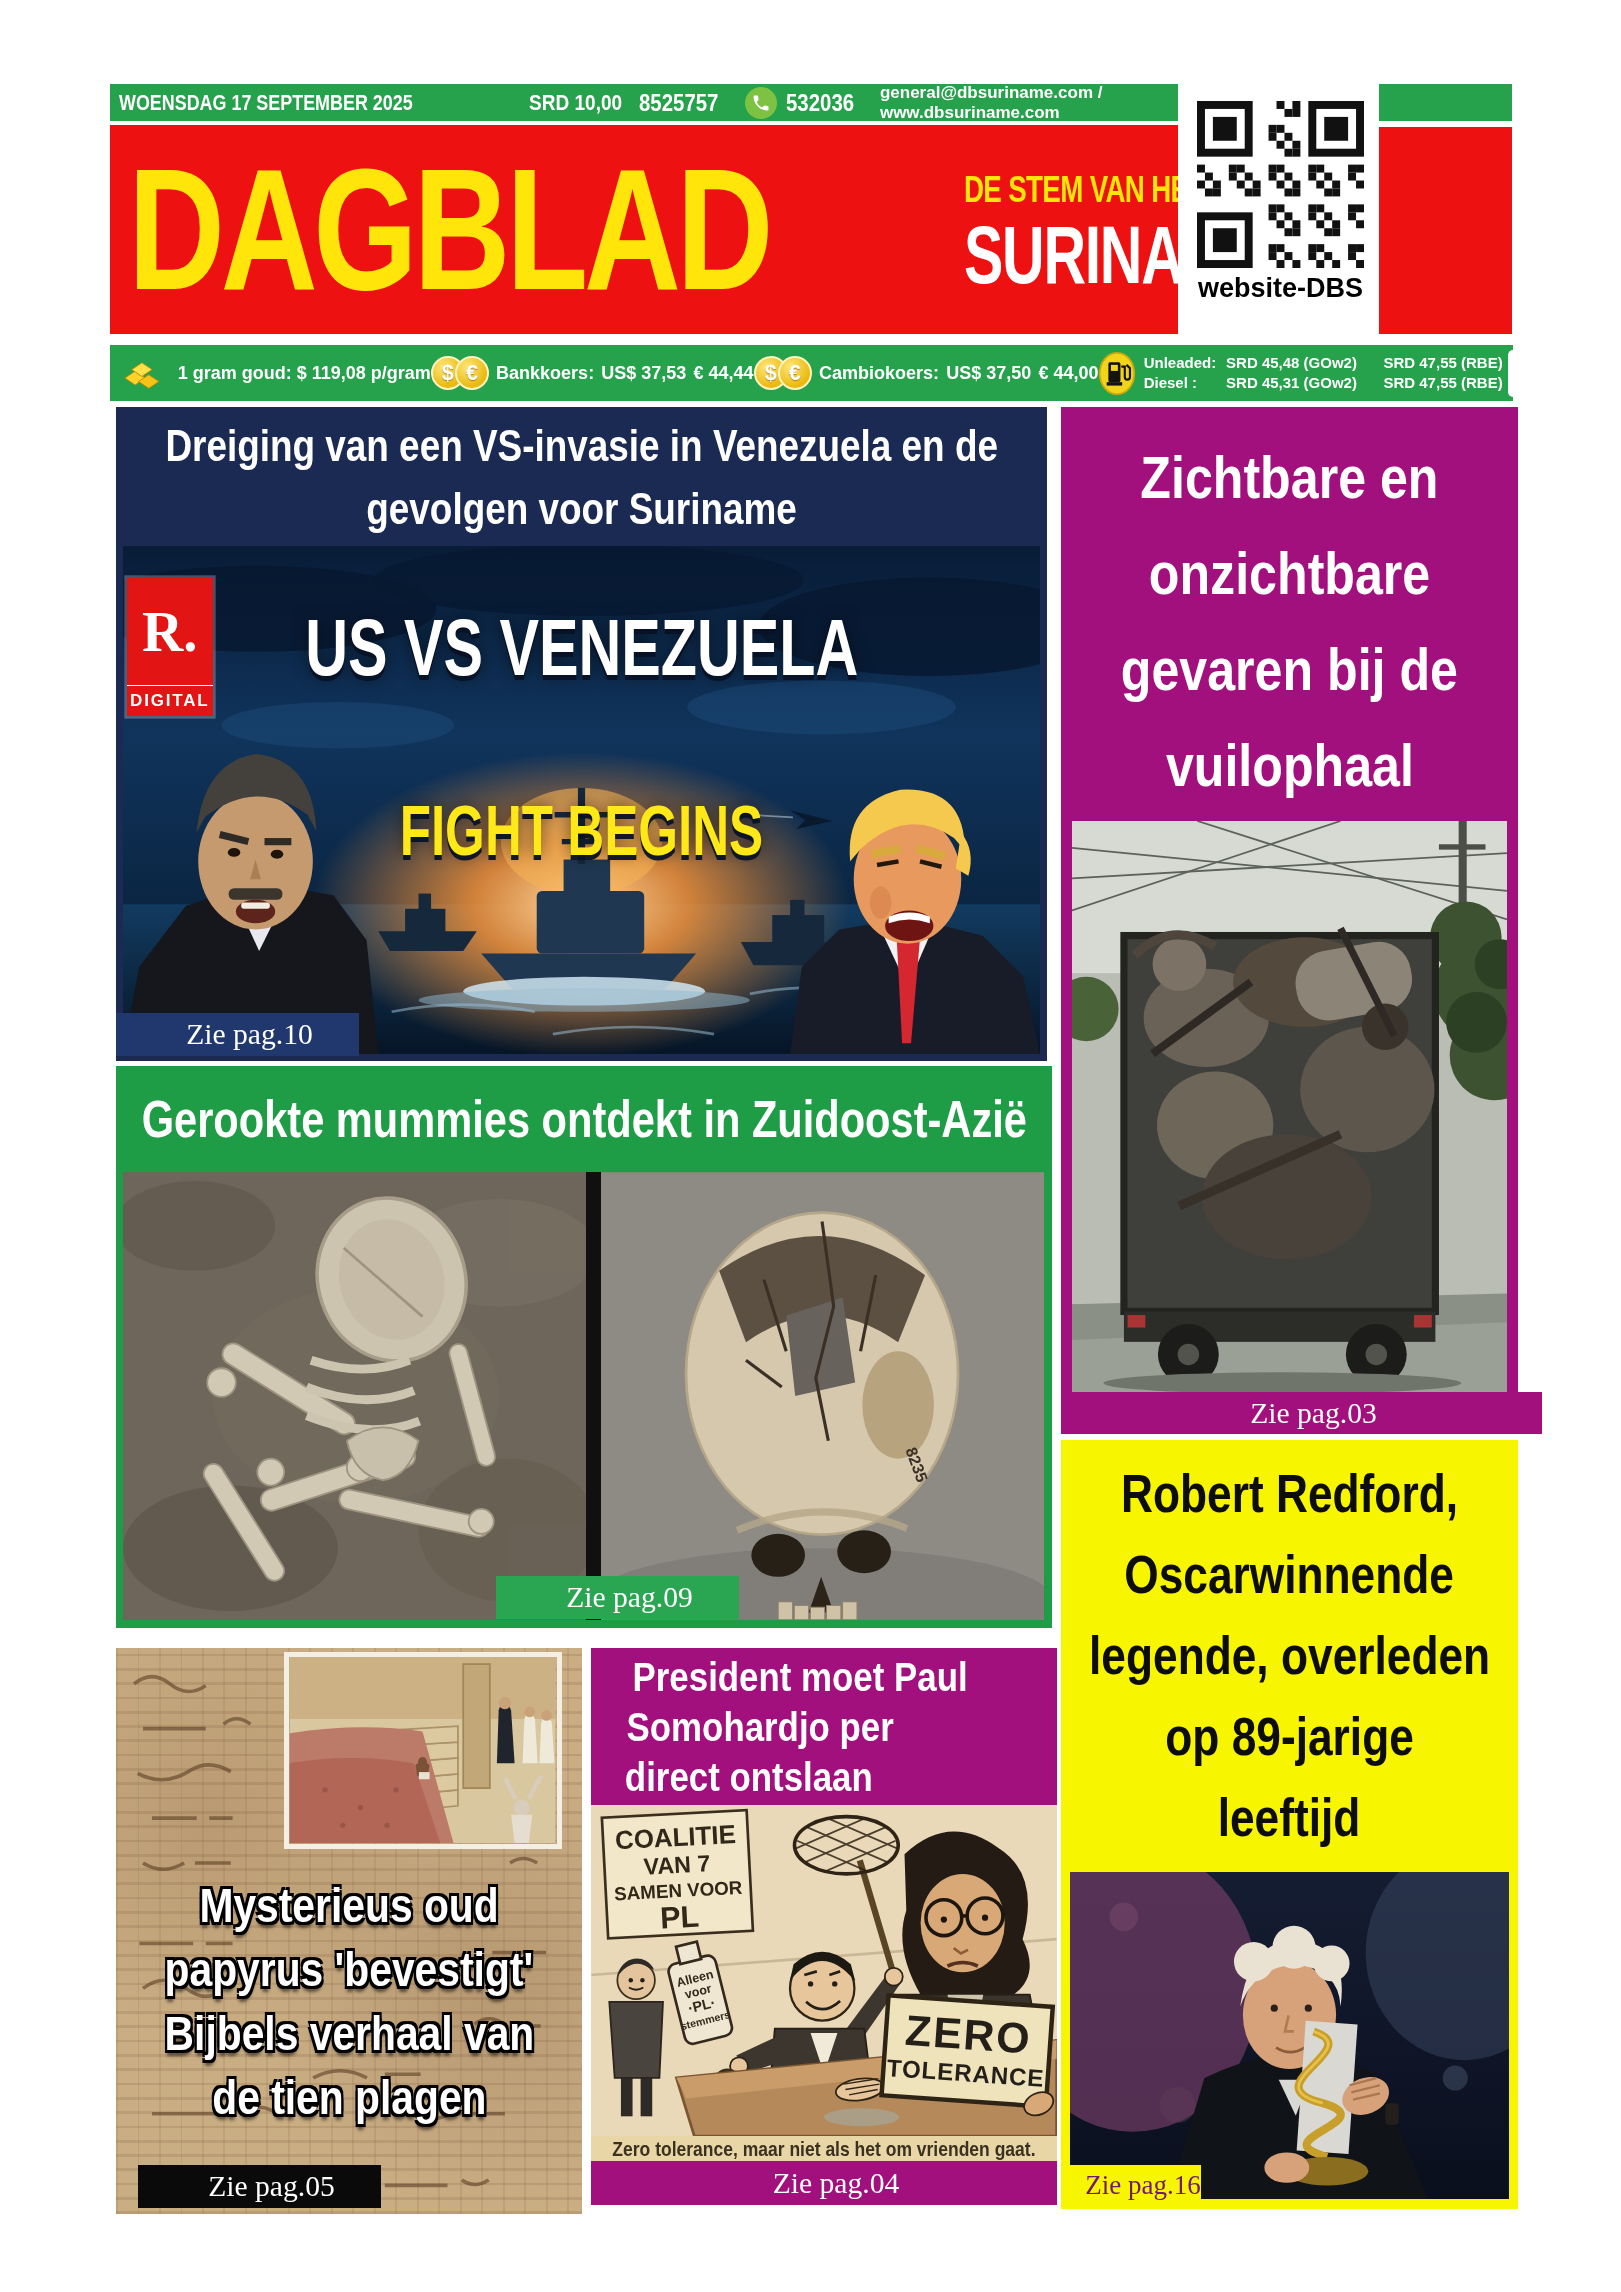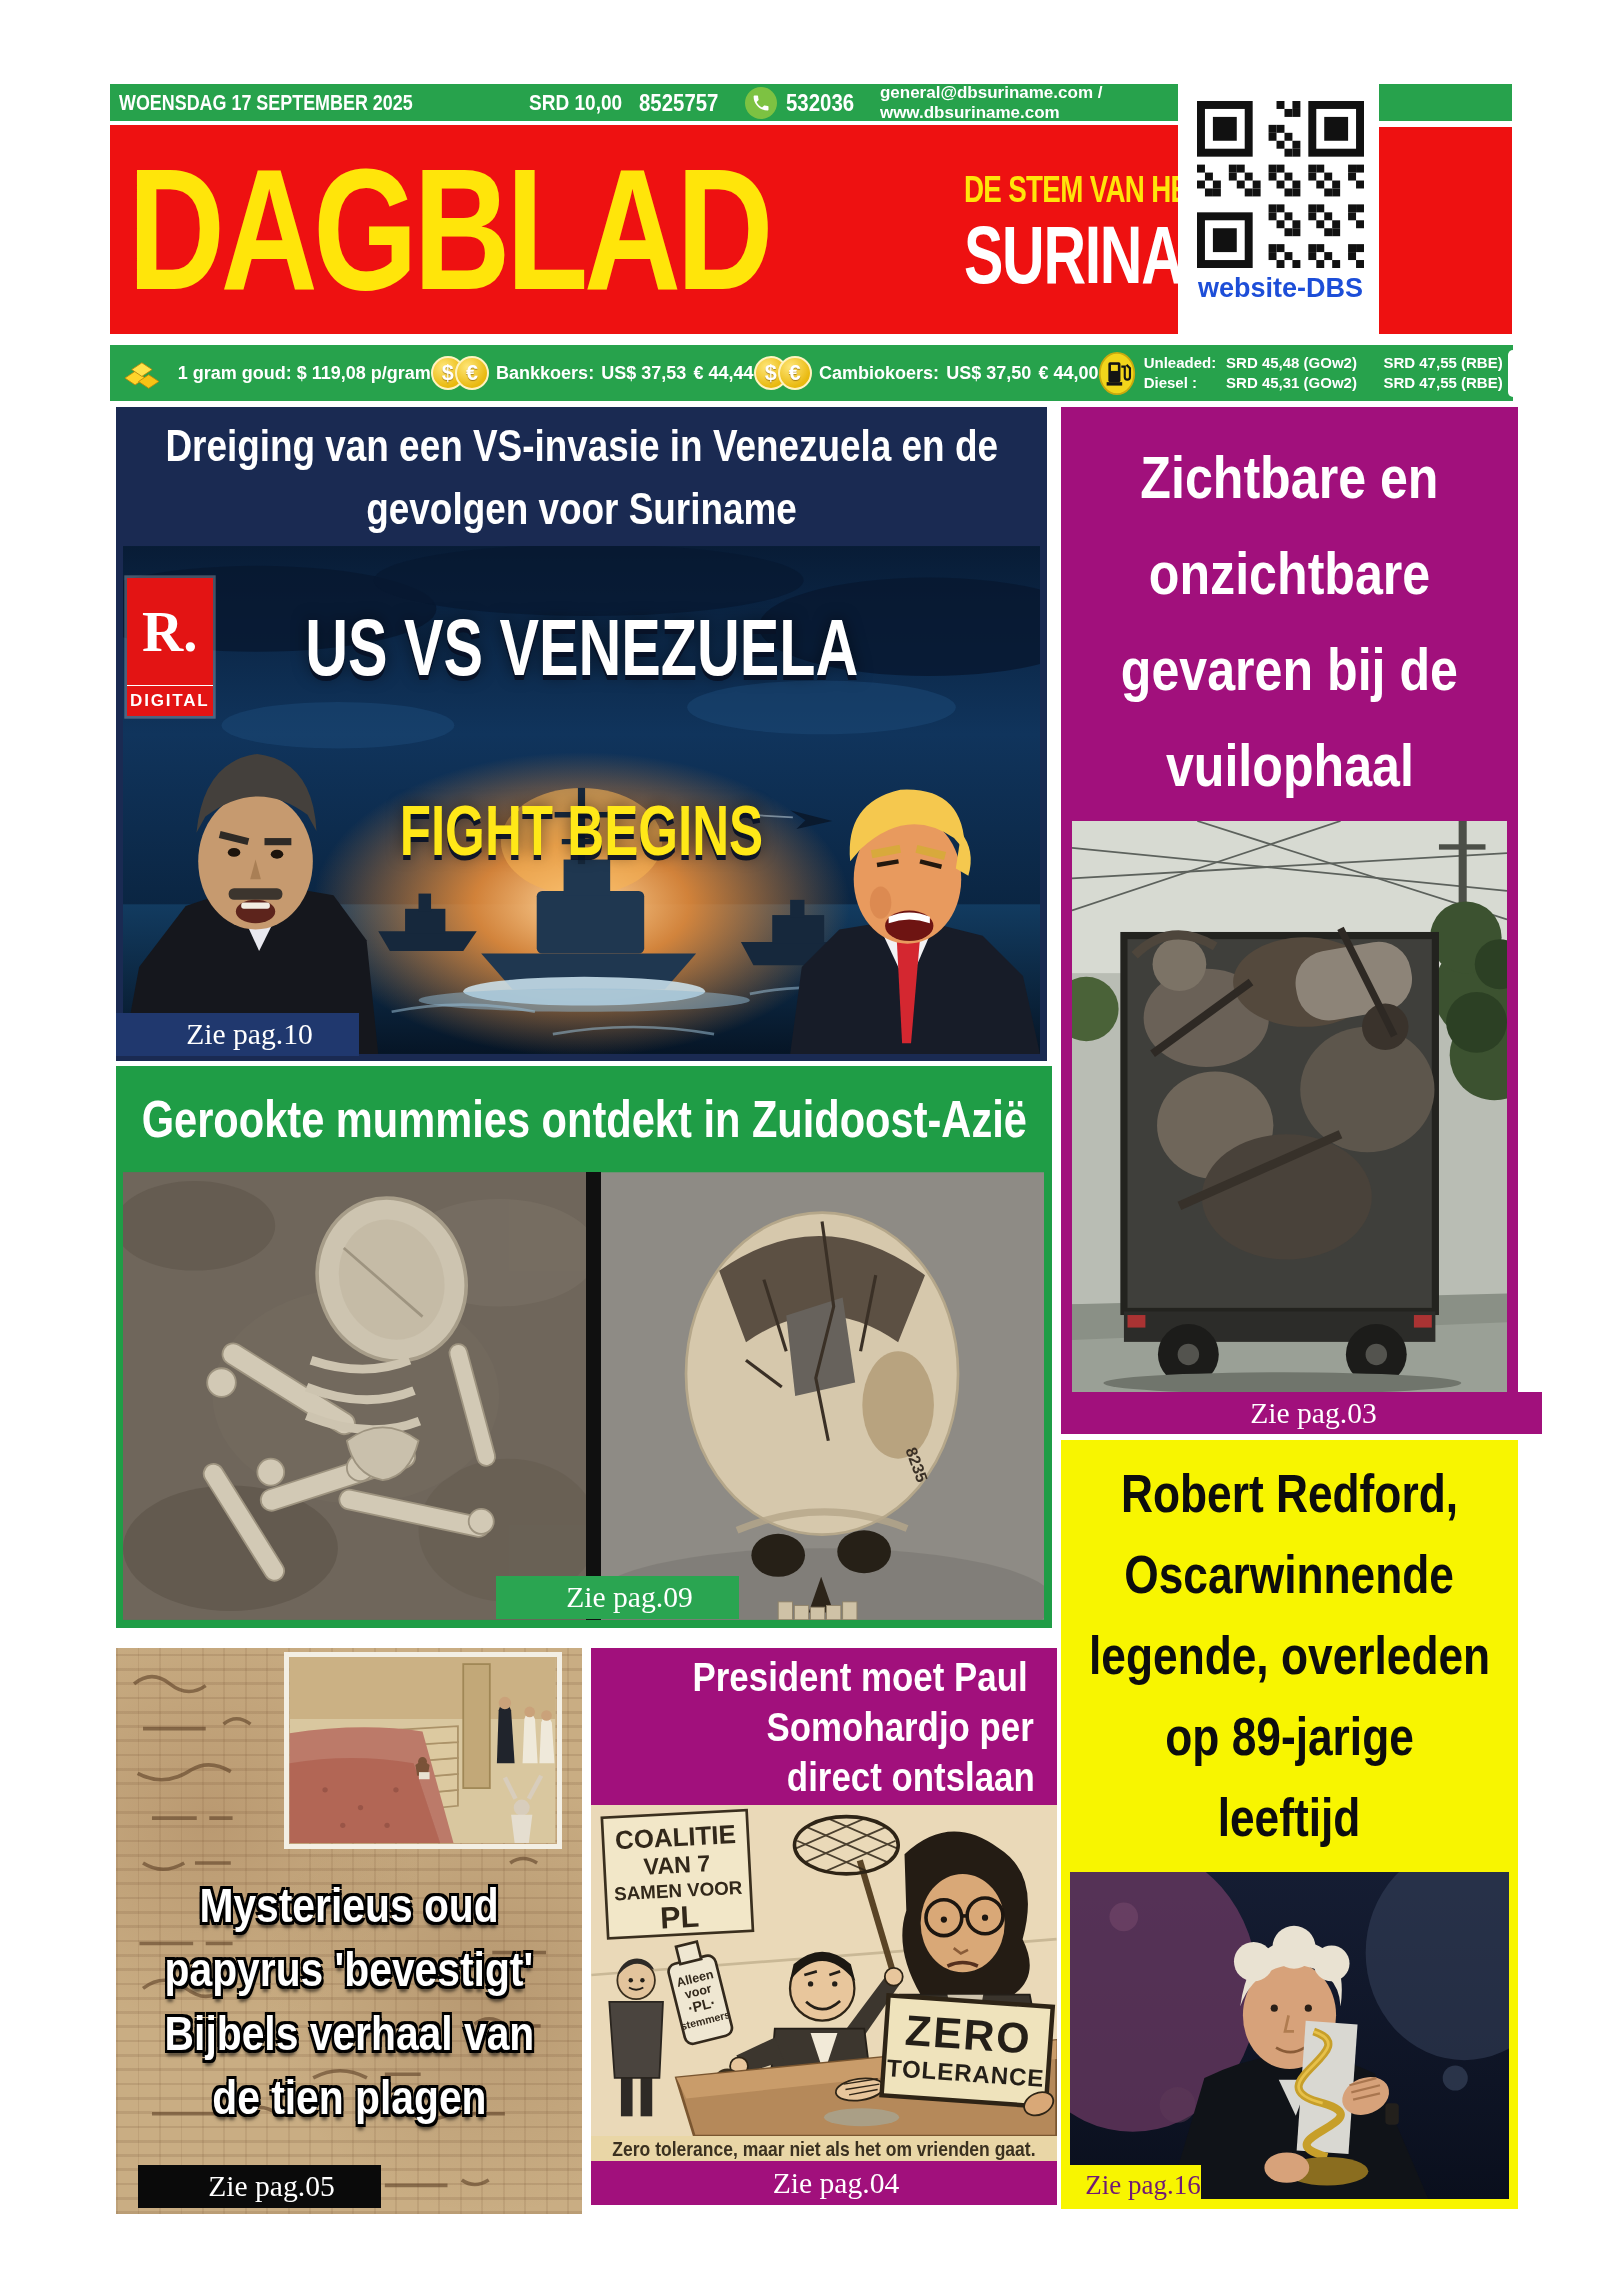--- a/index.html
+++ b/index.html
@@ -32,7 +32,7 @@
   .mh-region{color:#fff;font-size:82px;font-weight:bold;line-height:1.02;letter-spacing:-1.8px;}
 
   .qr-wrap{background:#fff;display:flex;flex-direction:column;align-items:center;}
-  .qr-caption{font-size:27px;font-weight:bold;color:#1d4ed8;margin-top:5.4px;}
+  .qr-caption{font-size:27px;font-weight:bold;color:#000000;margin-top:5.4px;}
 
   
   .infobar{background:var(--green);display:flex;align-items:center;justify-content:space-between;

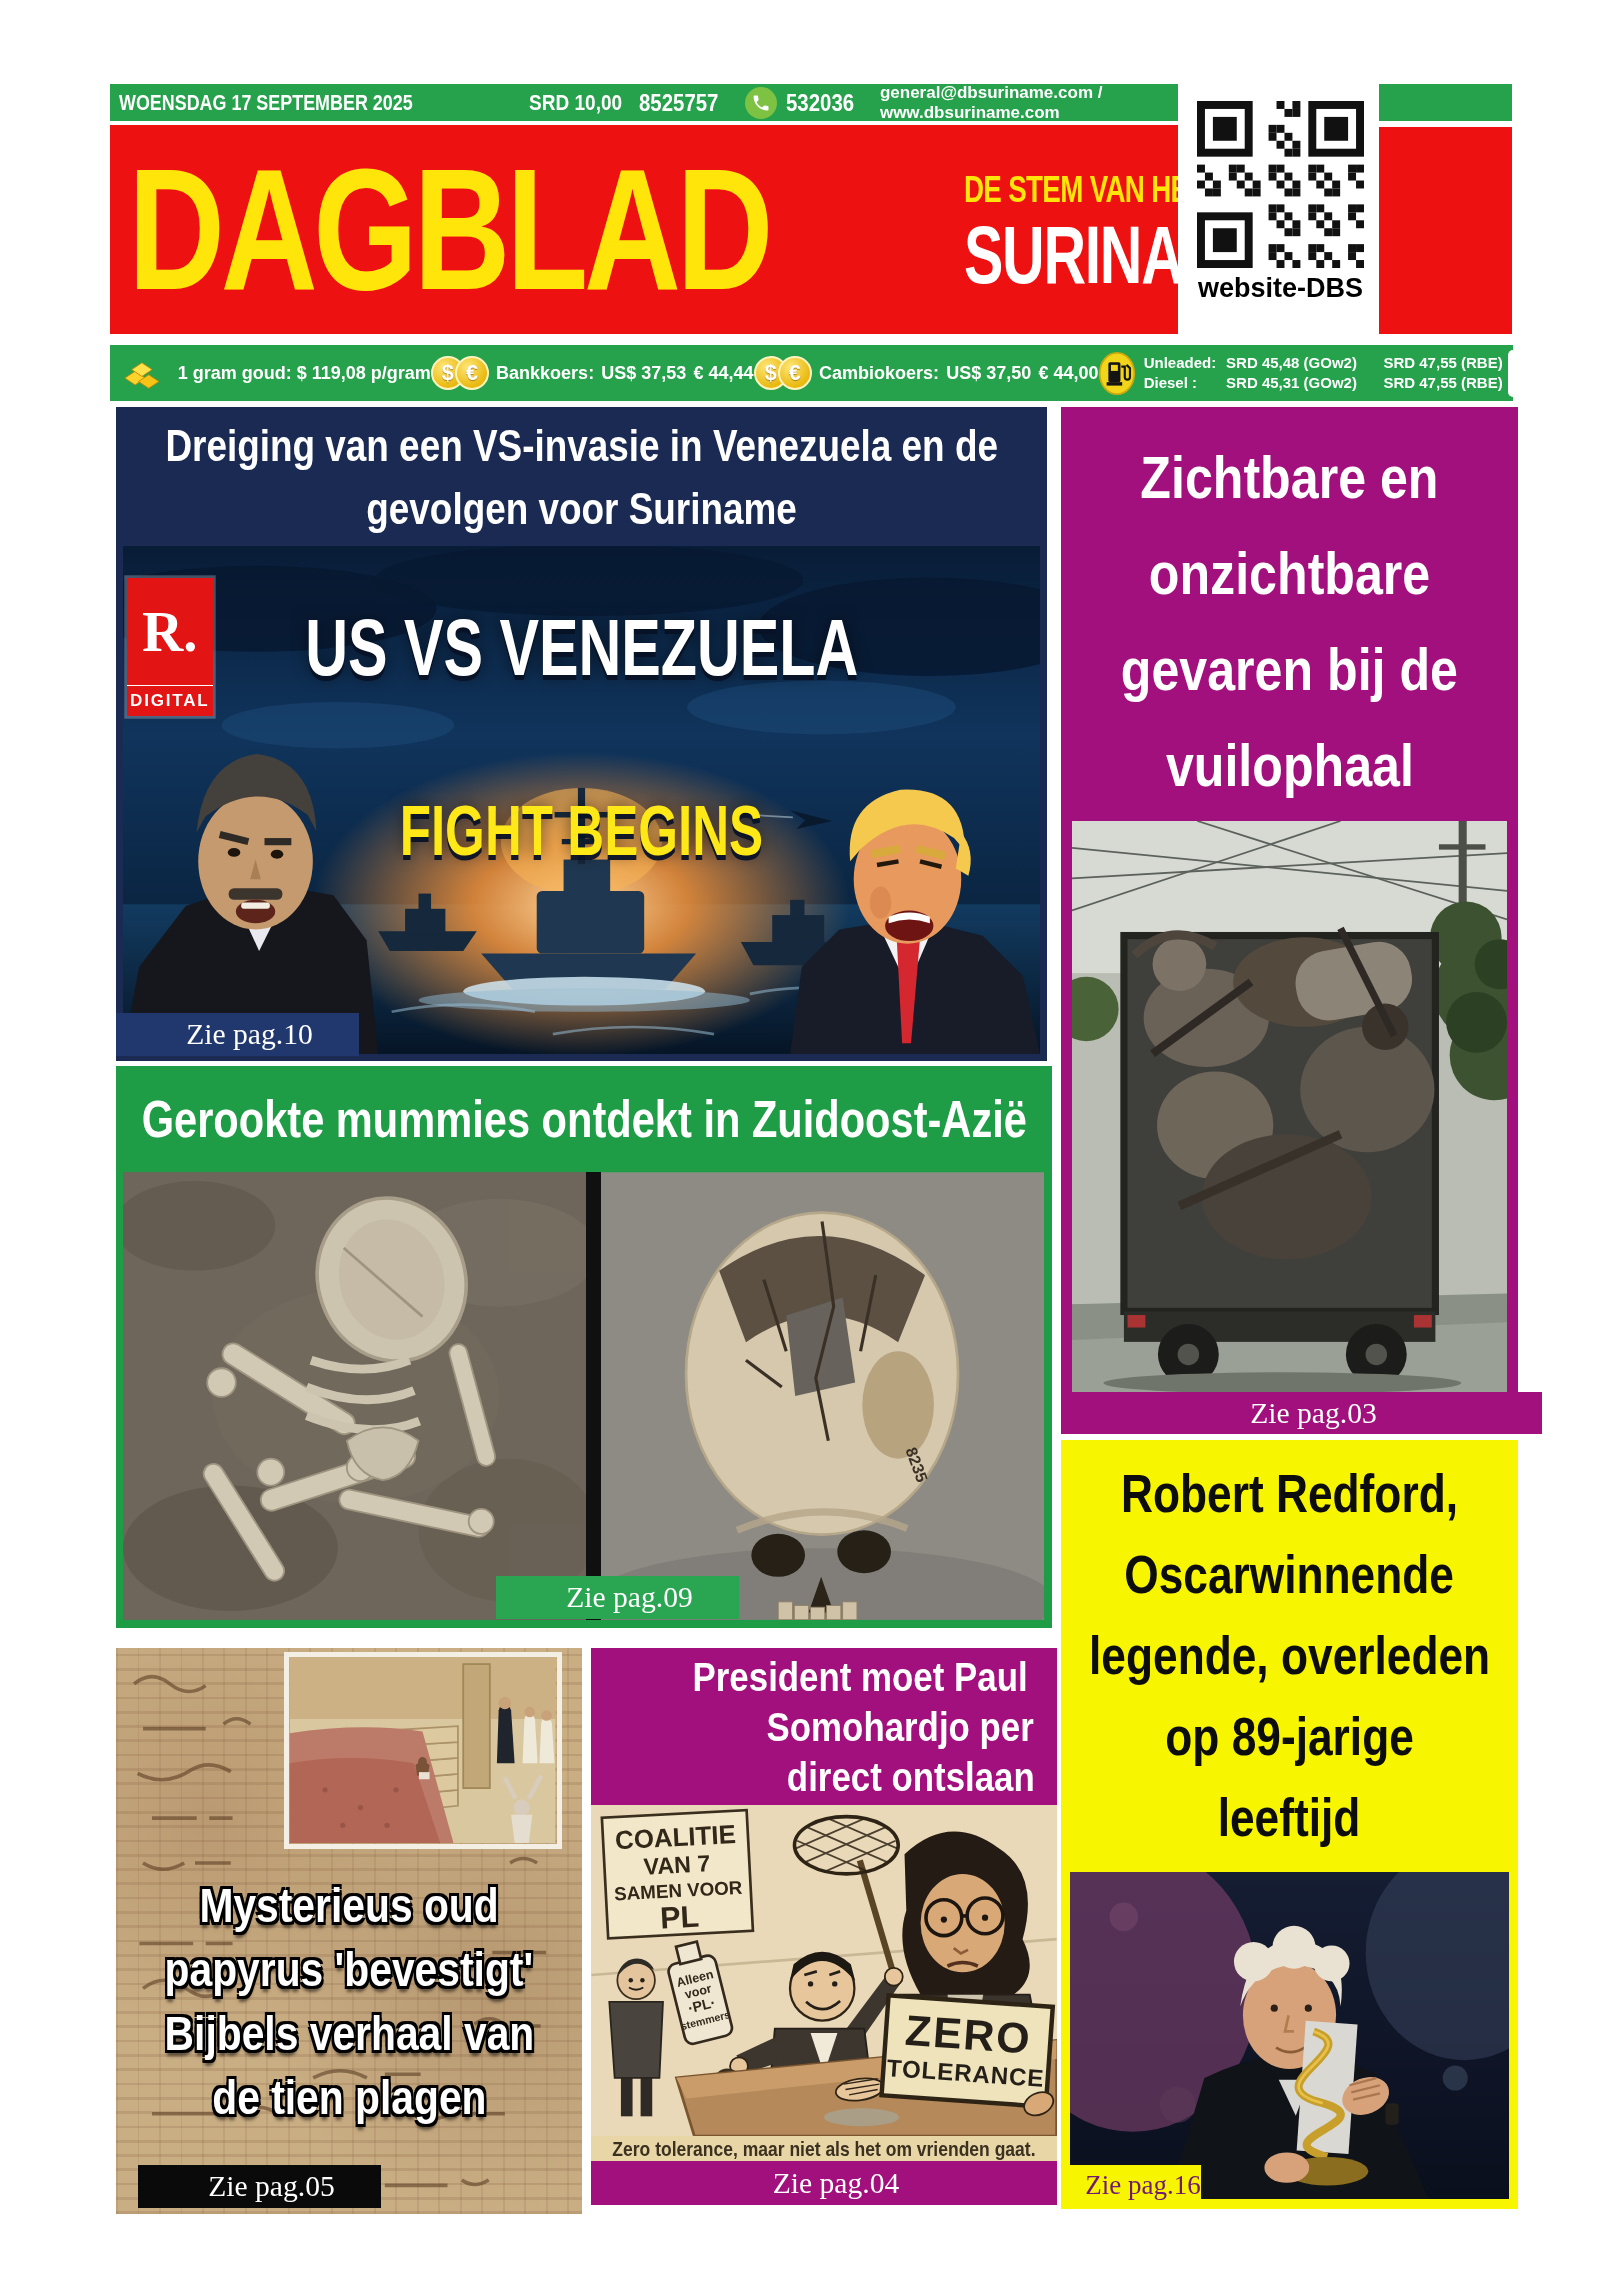--- a/index.html
+++ b/index.html
@@ -88,8 +88,8 @@
       text-shadow:2.7px 2.7px 0 #000,-2.7px 2.7px 0 #000,2.7px -2.7px 0 #000,-2.7px -2.7px 0 #000,0 6.3px 3.6px rgba(0,0,0,.55);}
   .inset{position:absolute;left:168px;top:3.6px;width:278px;height:197px;border:5.4px solid #f3efe4;box-sizing:border-box;}
 
-  .pres-header{height:157px;background:var(--magenta);display:flex;flex-direction:column;align-items:flex-end;justify-content:center;
-               color:#fff;font-weight:bold;font-size:41px;line-height:50px;}
+  .pres-header{height:157px;background:var(--magenta);display:flex;flex-direction:column;align-items:flex-start;justify-content:center;
+               color:#fff;font-weight:bold;font-size:41px;line-height:50px;padding-left:12px;}
   .cartoon{height:331px;background:#ead9b8;overflow:hidden;}
   .caption{height:25px;background:#e9d6a6;color:#3b3120;font-weight:bold;font-size:20.6px;
            display:flex;align-items:center;justify-content:center;}

